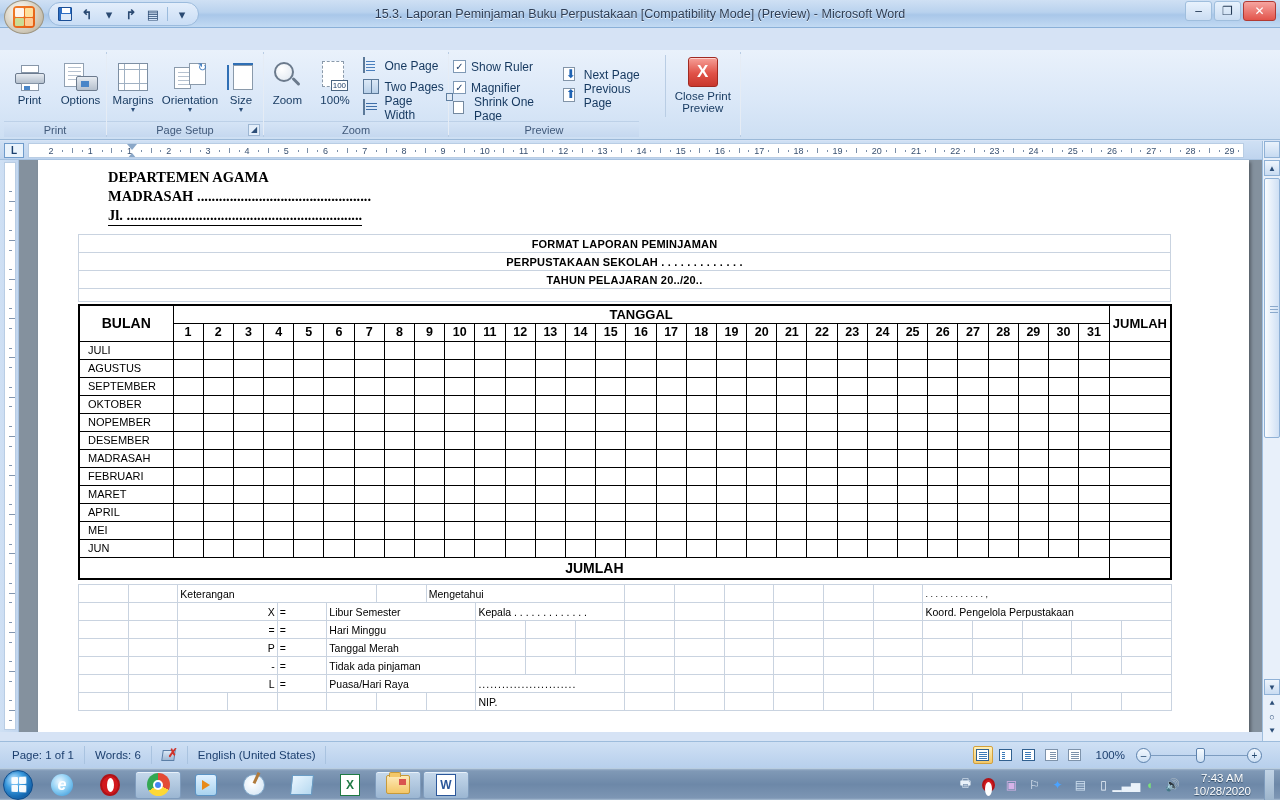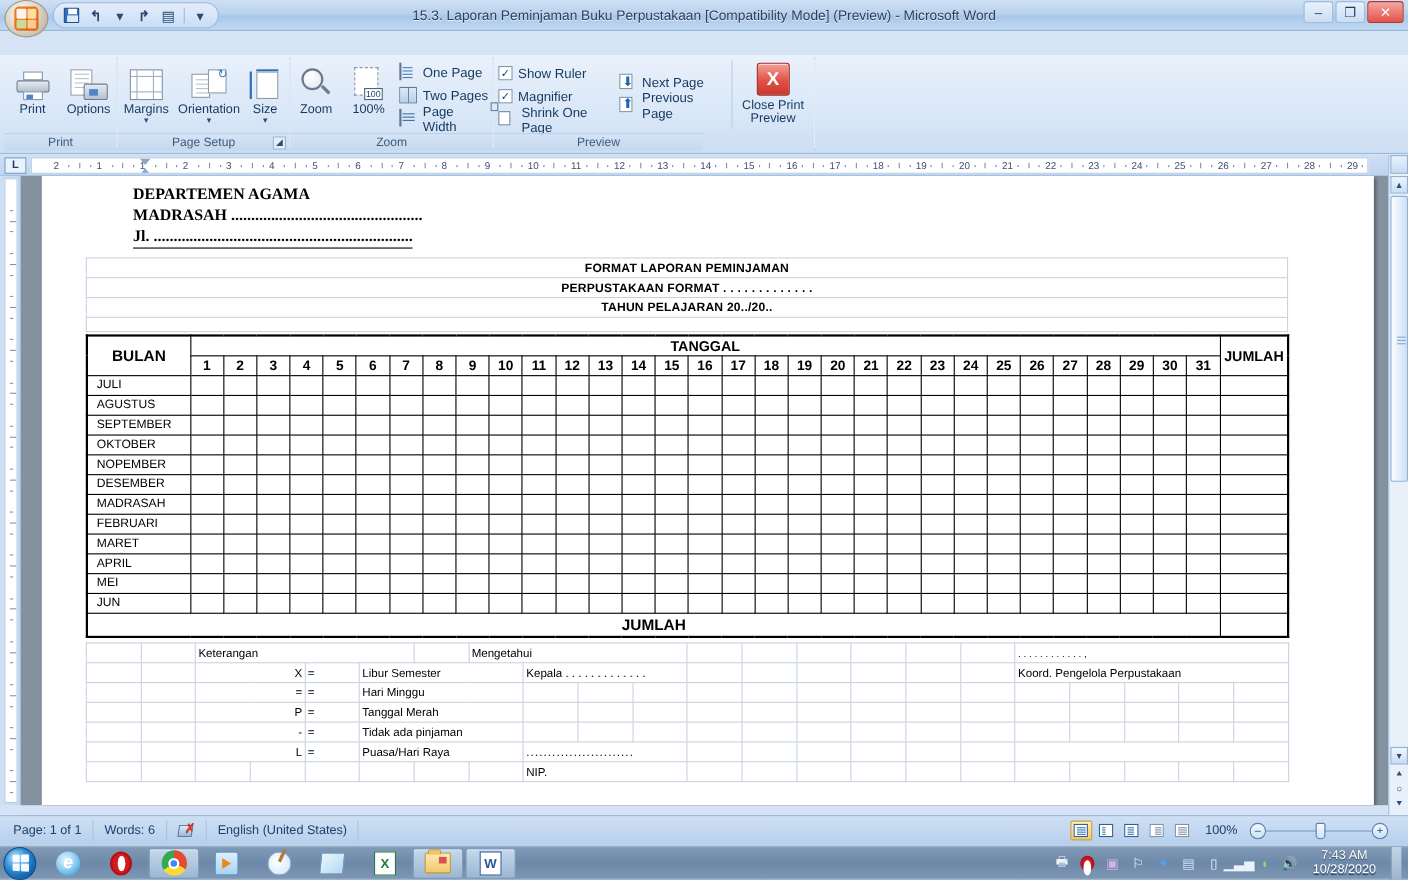--- a/index.html
+++ b/index.html
@@ -715,7 +715,7 @@
     <div class="page">
       <div class="pageinner">
 
-        <div class="hdr" style="margin-left:43px;">
+        <div class="hdr" style="margin-left:30px;">
           <div>DEPARTEMEN AGAMA</div>
           <div>MADRASAH ................................................</div>
           <div class="l3">Jl. .................................................................</div>

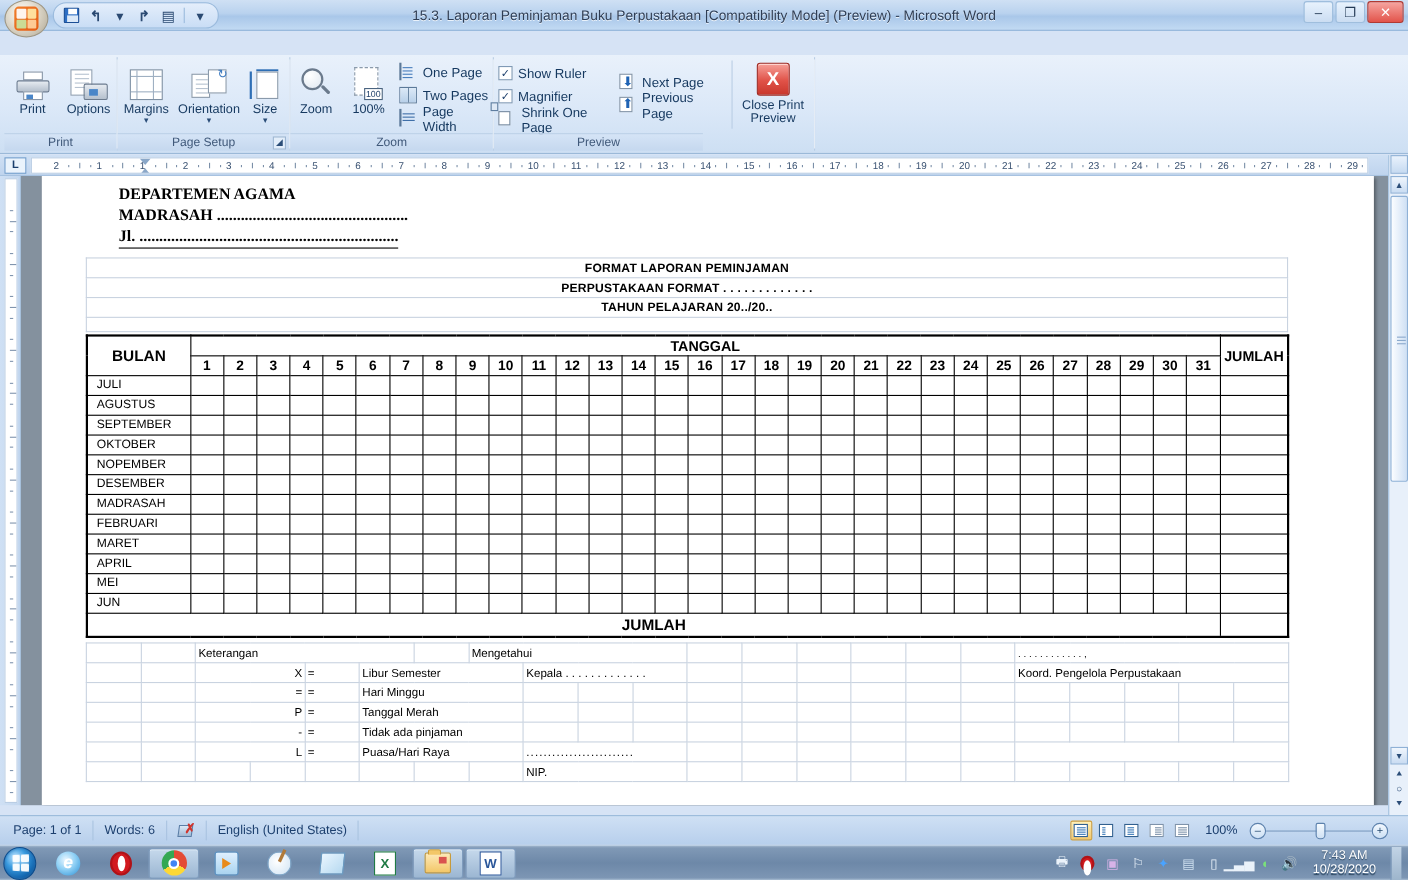--- a/index.html
+++ b/index.html
@@ -727,7 +727,7 @@
                 <td class="gridline titlecell">FORMAT LAPORAN PEMINJAMAN</td>
               </tr>
           <tr>
-                <td class="gridline titlecell">PERPUSTAKAAN FORMAT . . . . . . . . . . . . .</td>
+                <td class="gridline titlecell">PERPUSTAKAAN SEKOLAH . . . . . . . . . . . . .</td>
               </tr>
           <tr>
                 <td class="gridline titlecell">TAHUN PELAJARAN 20../20..</td>

